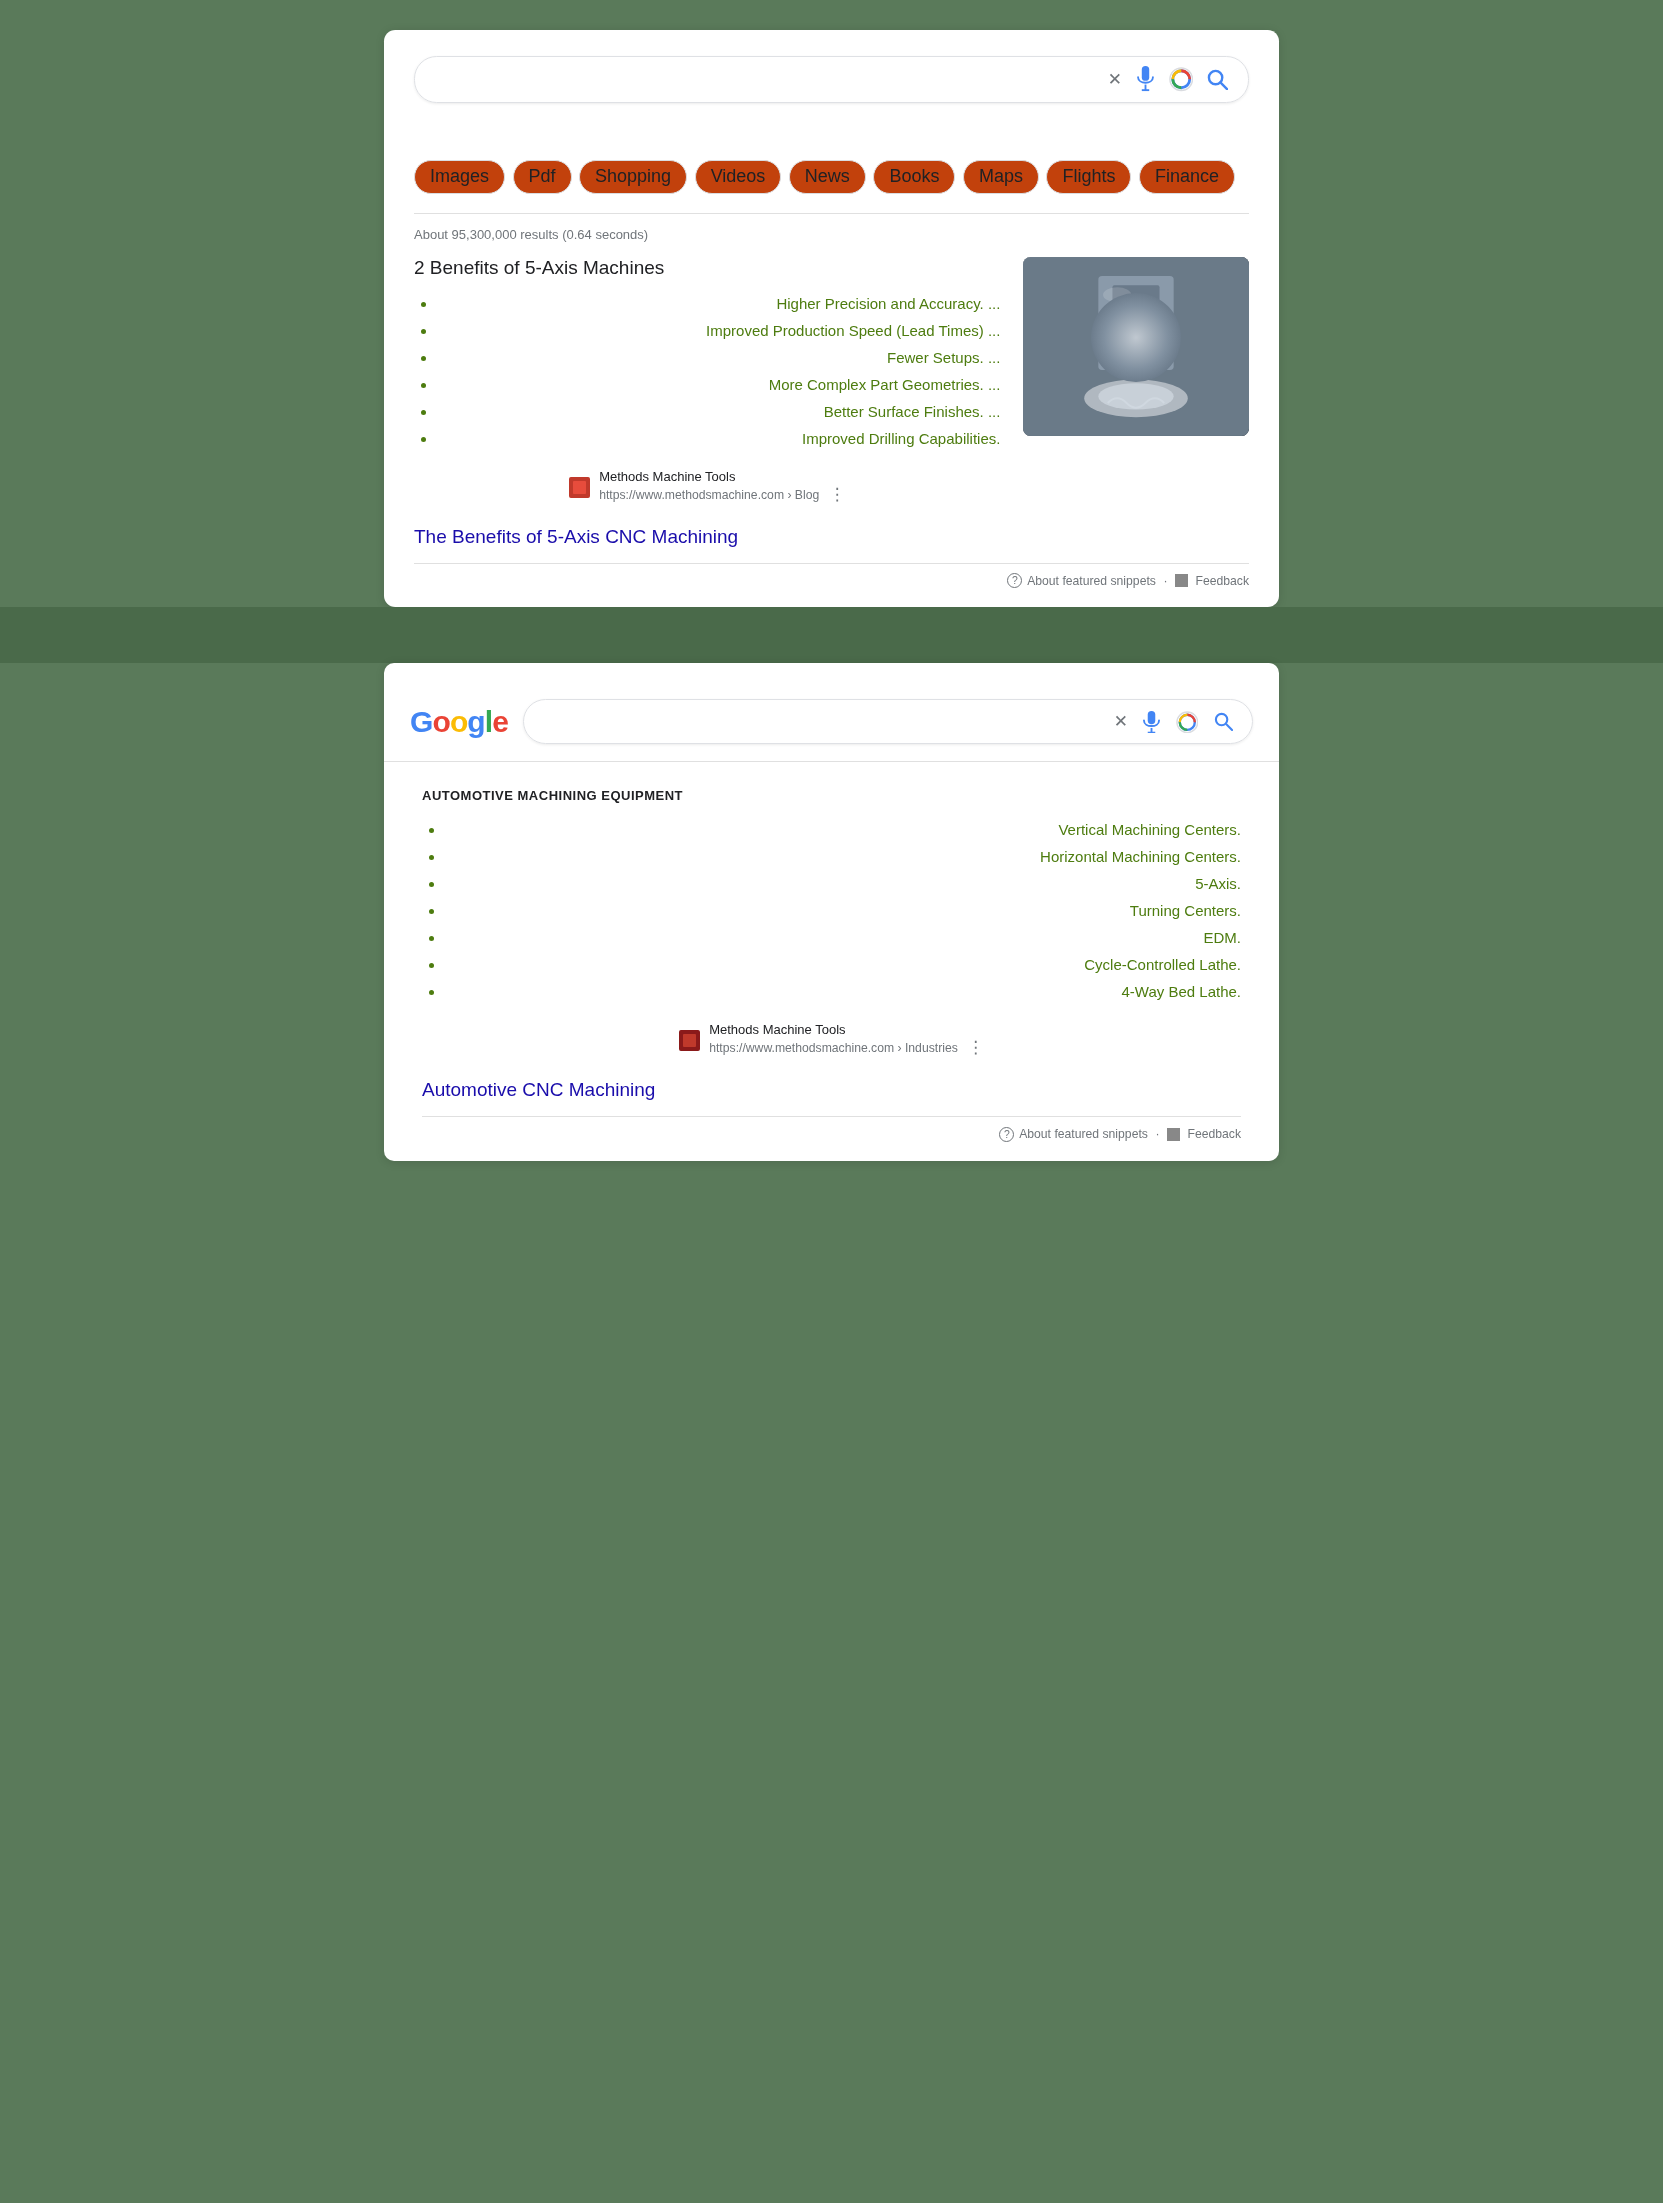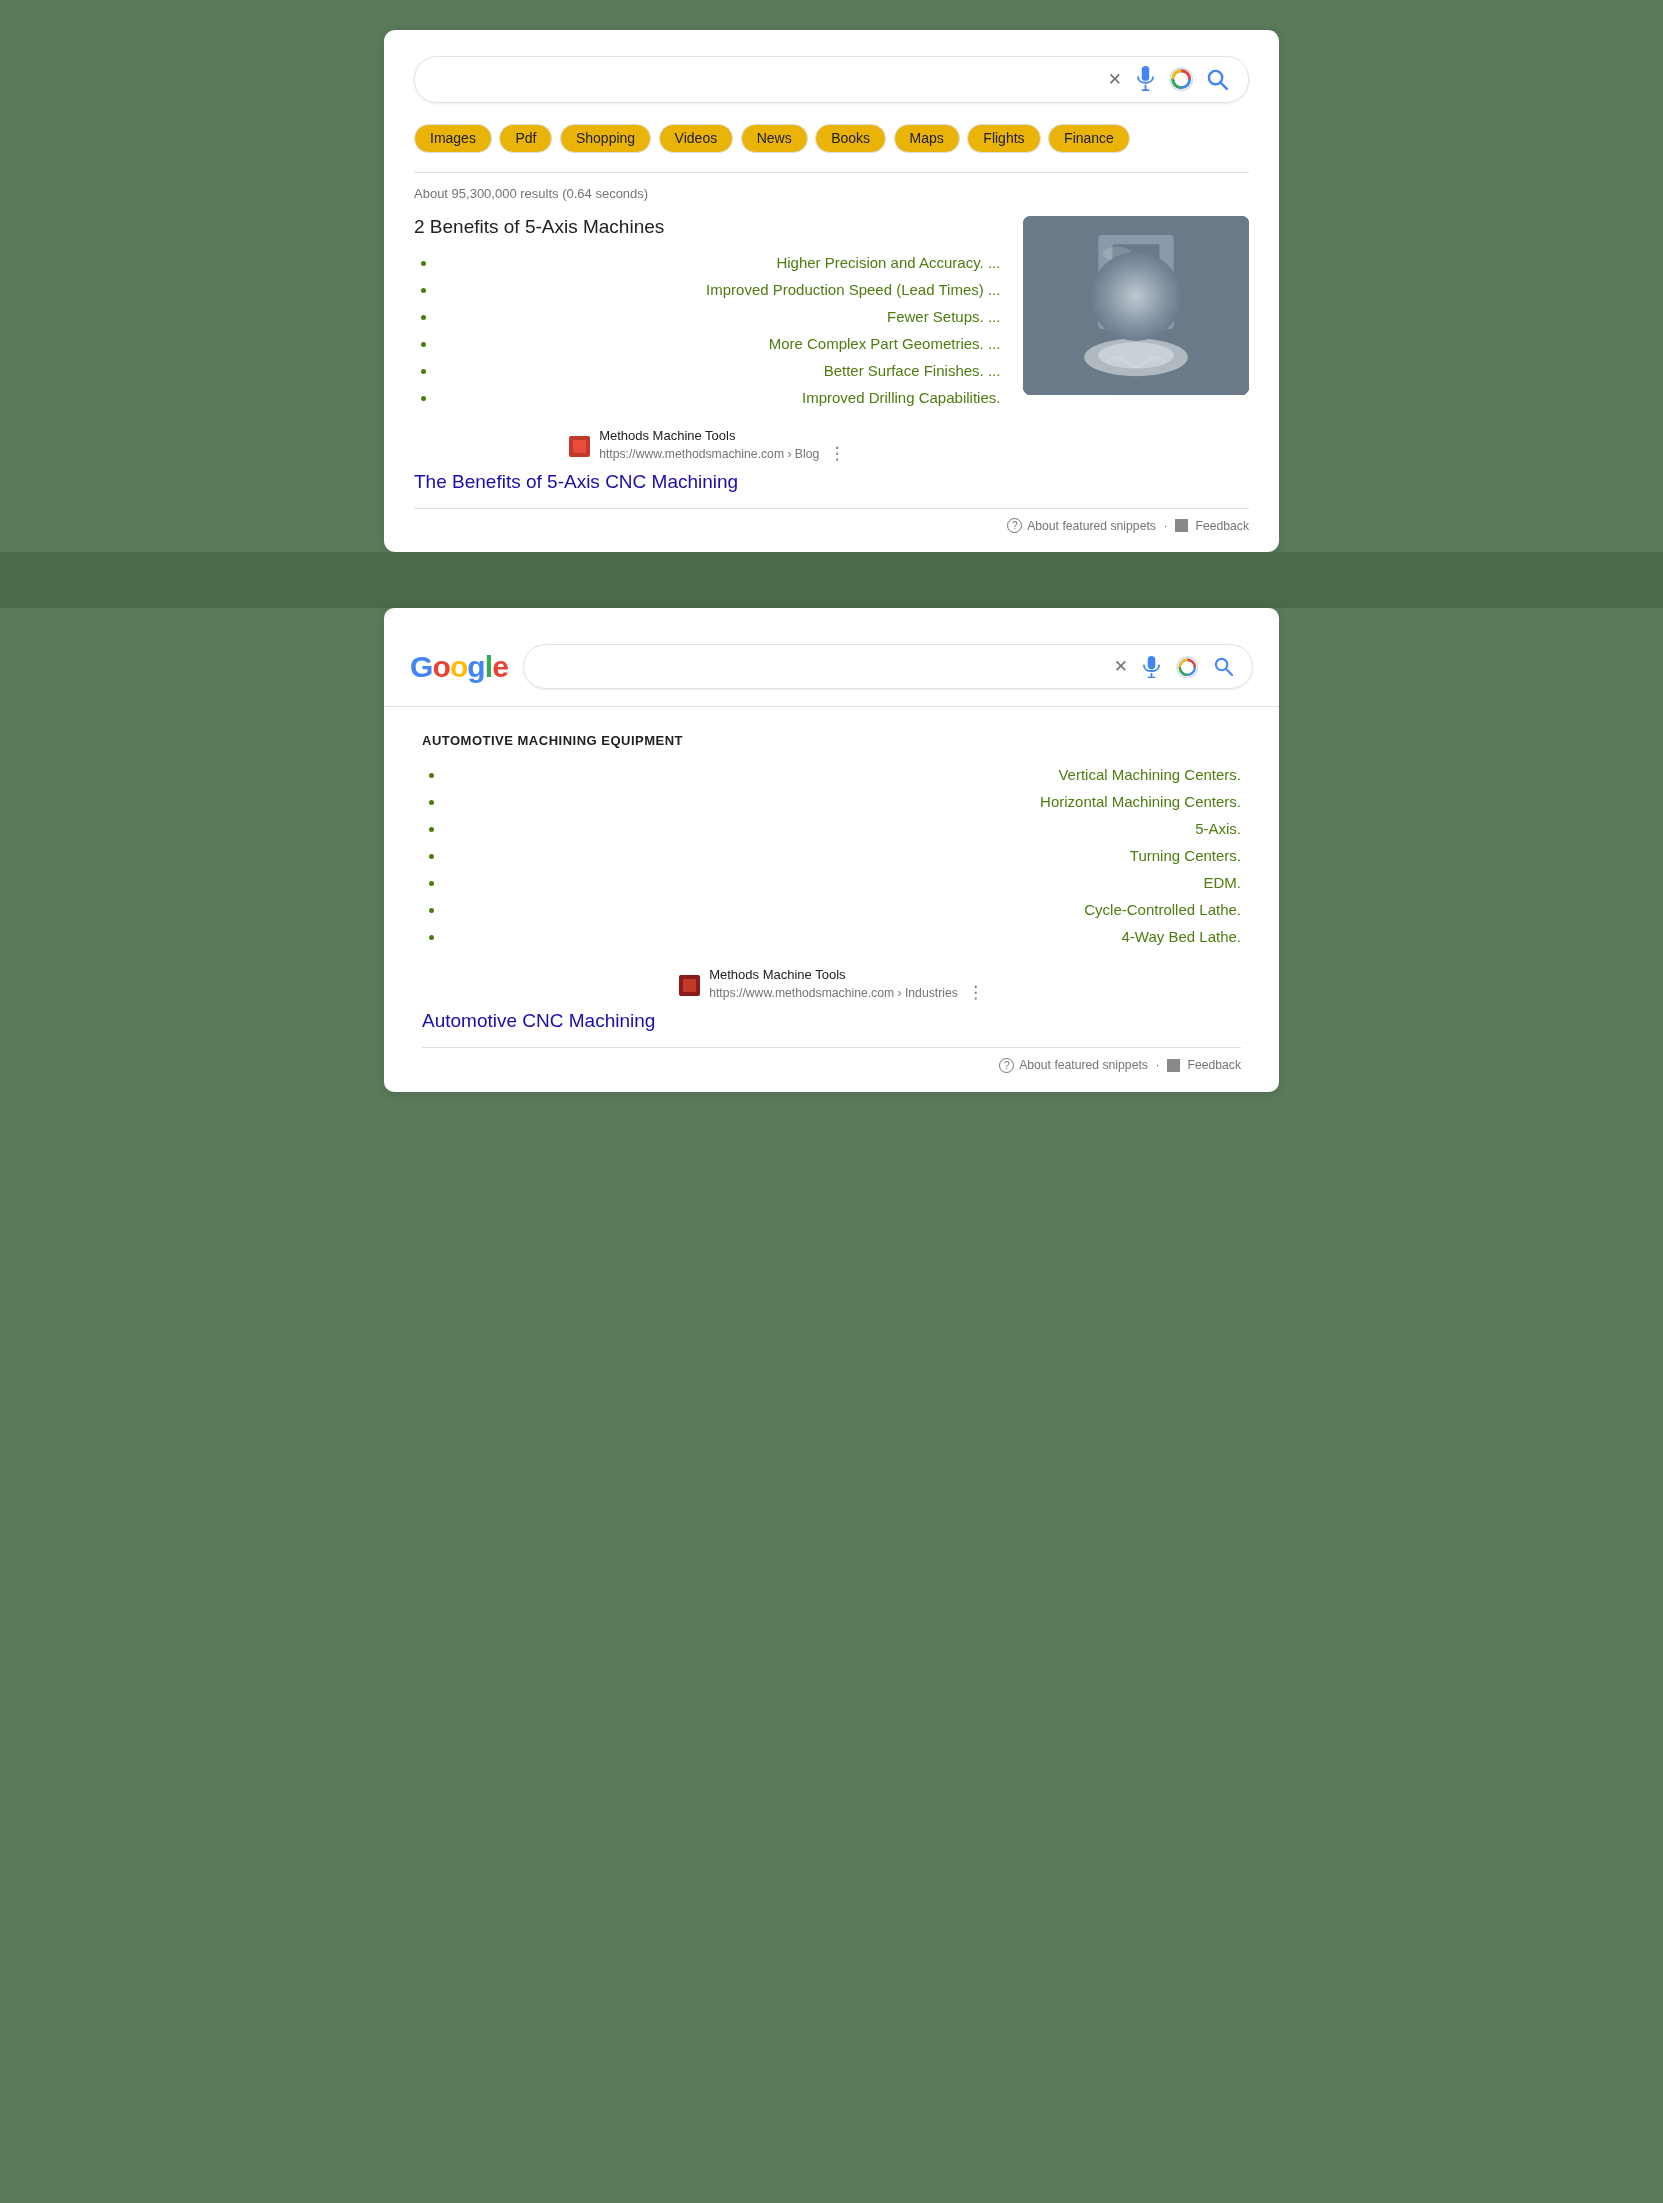--- a/index.html
+++ b/index.html
@@ -86,11 +86,12 @@
       border: 0.9px solid #dadce0;
       border-radius: 19px;
       padding: 5.6px 15px;
-      font-size: 14px;
+      font-size: 18px;
       color: #202124;
-      background: #eab308;
+      background: #c2410c;
       cursor: pointer;
       white-space: nowrap;
+      margin-top: 36px;
     }
 
     

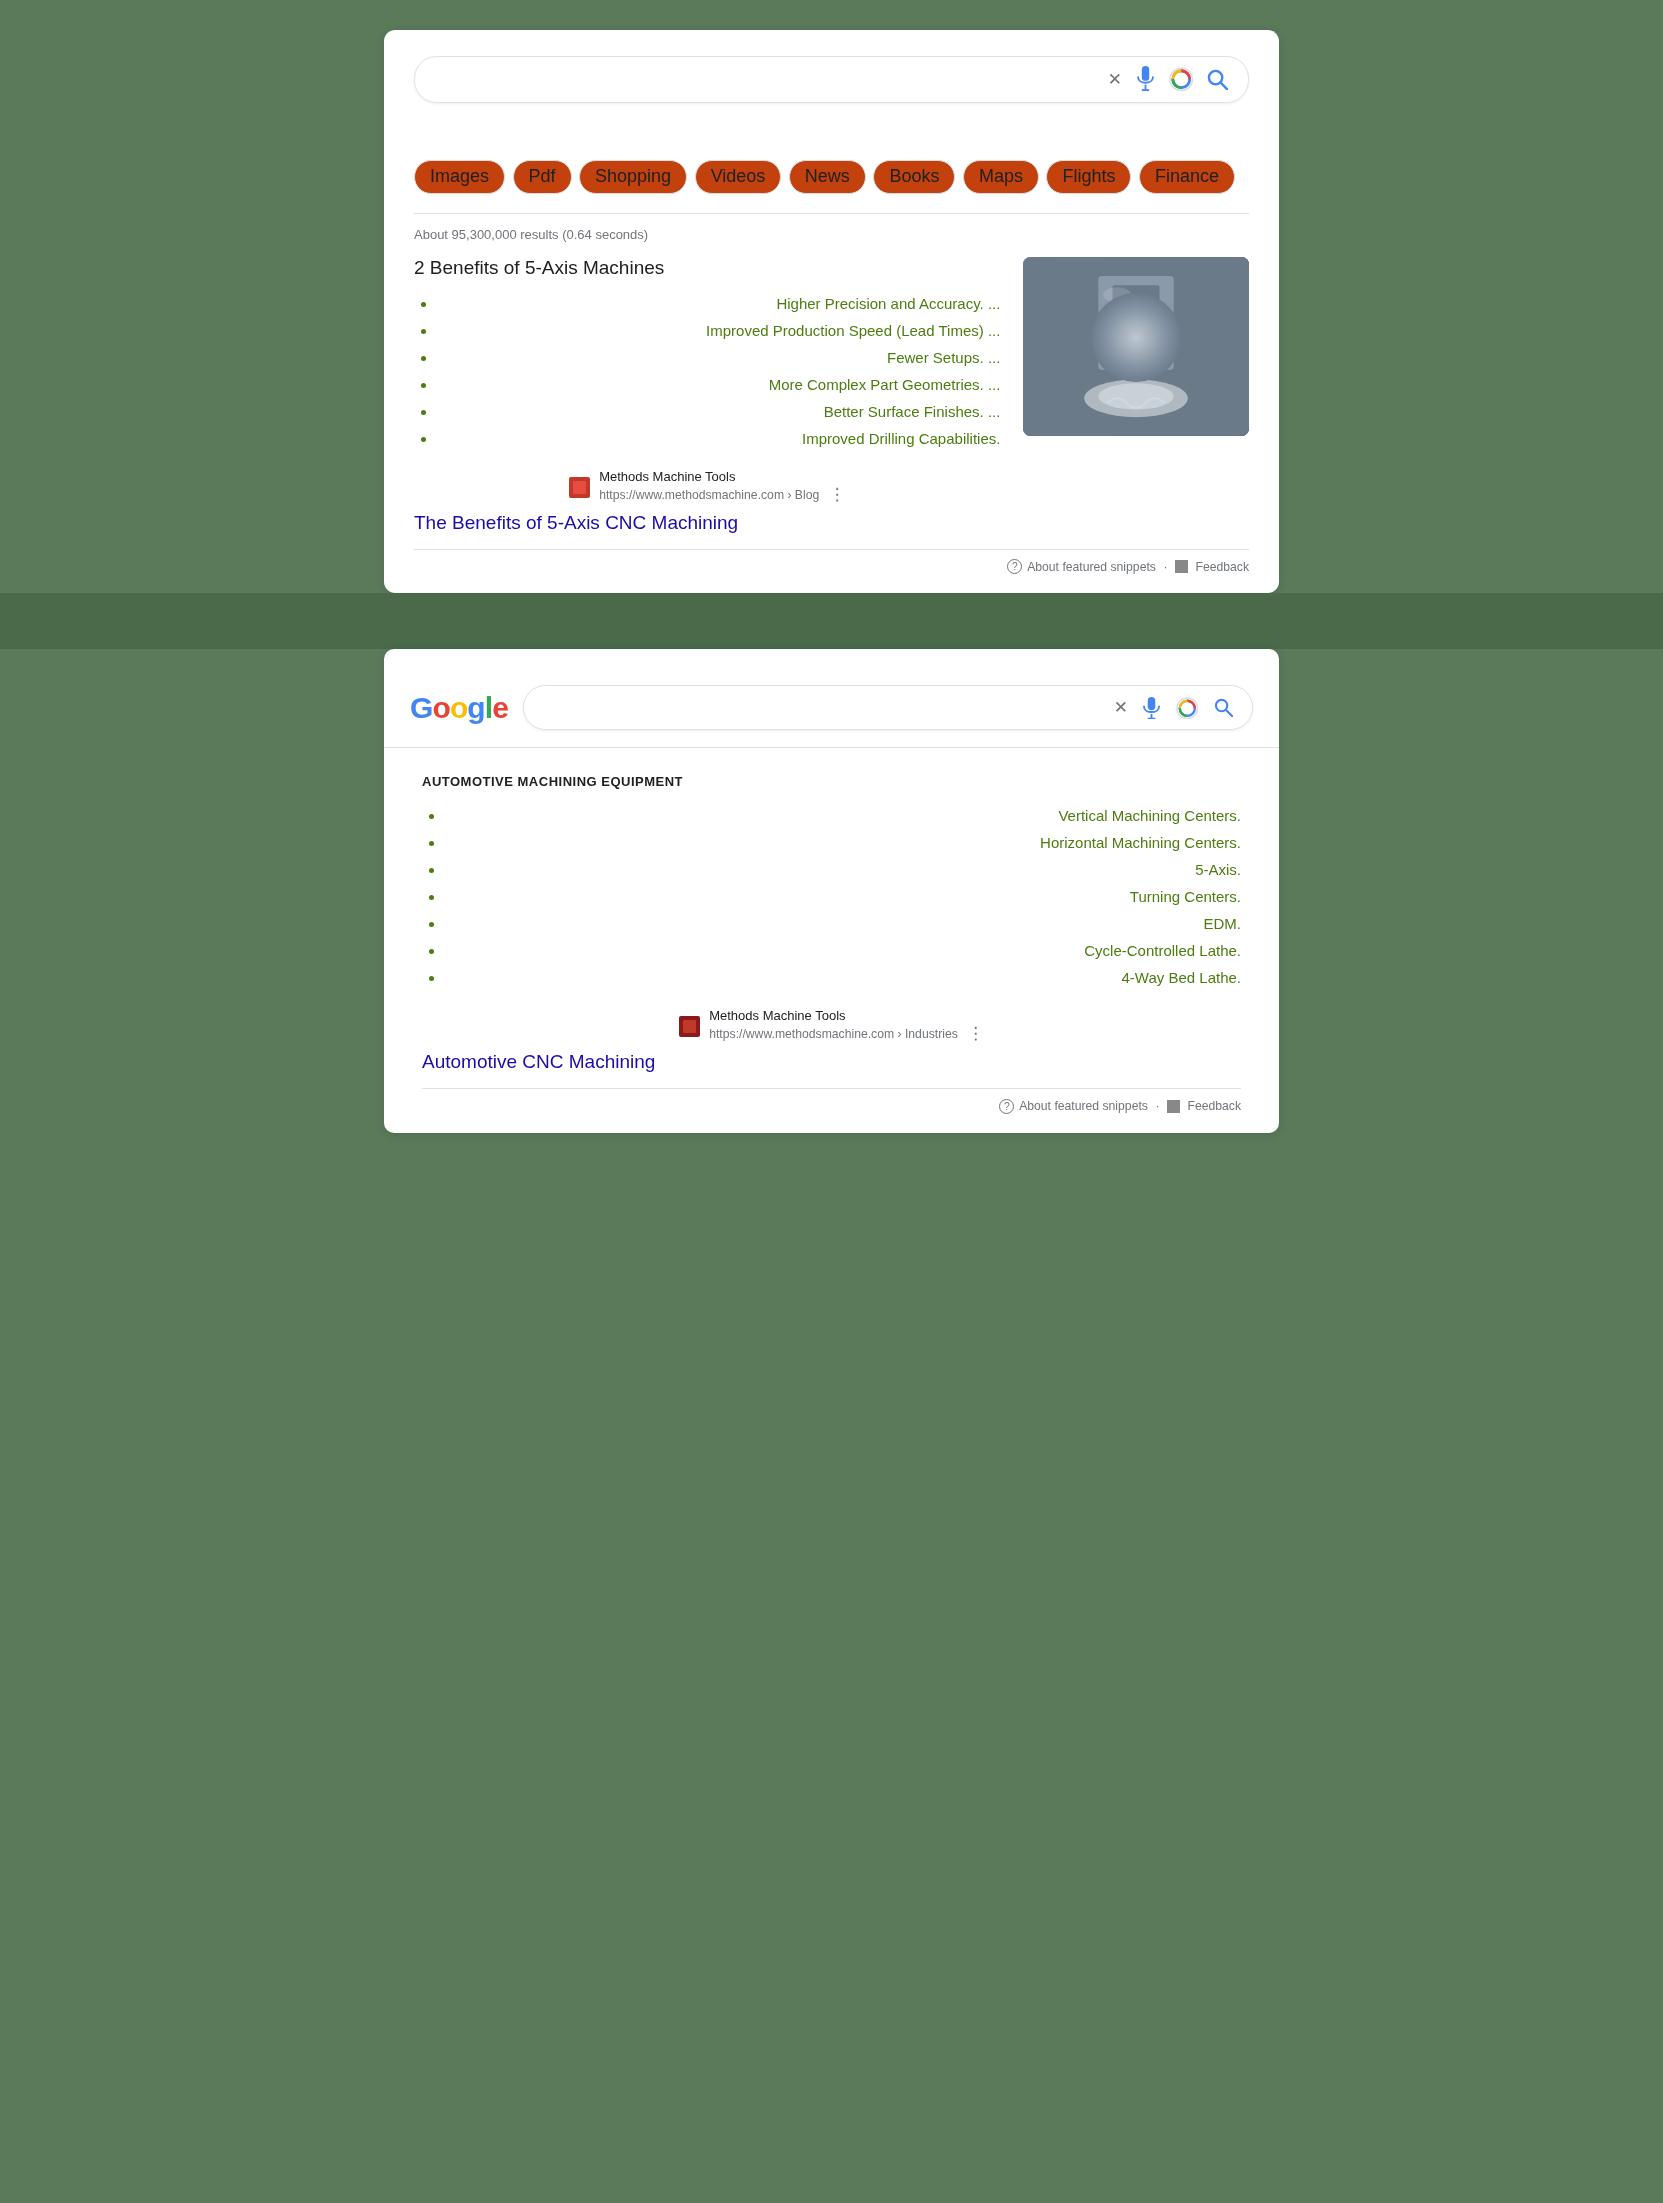--- a/index.html
+++ b/index.html
@@ -212,7 +212,7 @@
       text-decoration: none;
       cursor: pointer;
       display: inline-block;
-      margin-top: 3px;
+      margin-top: 17px;
     }
 
     

